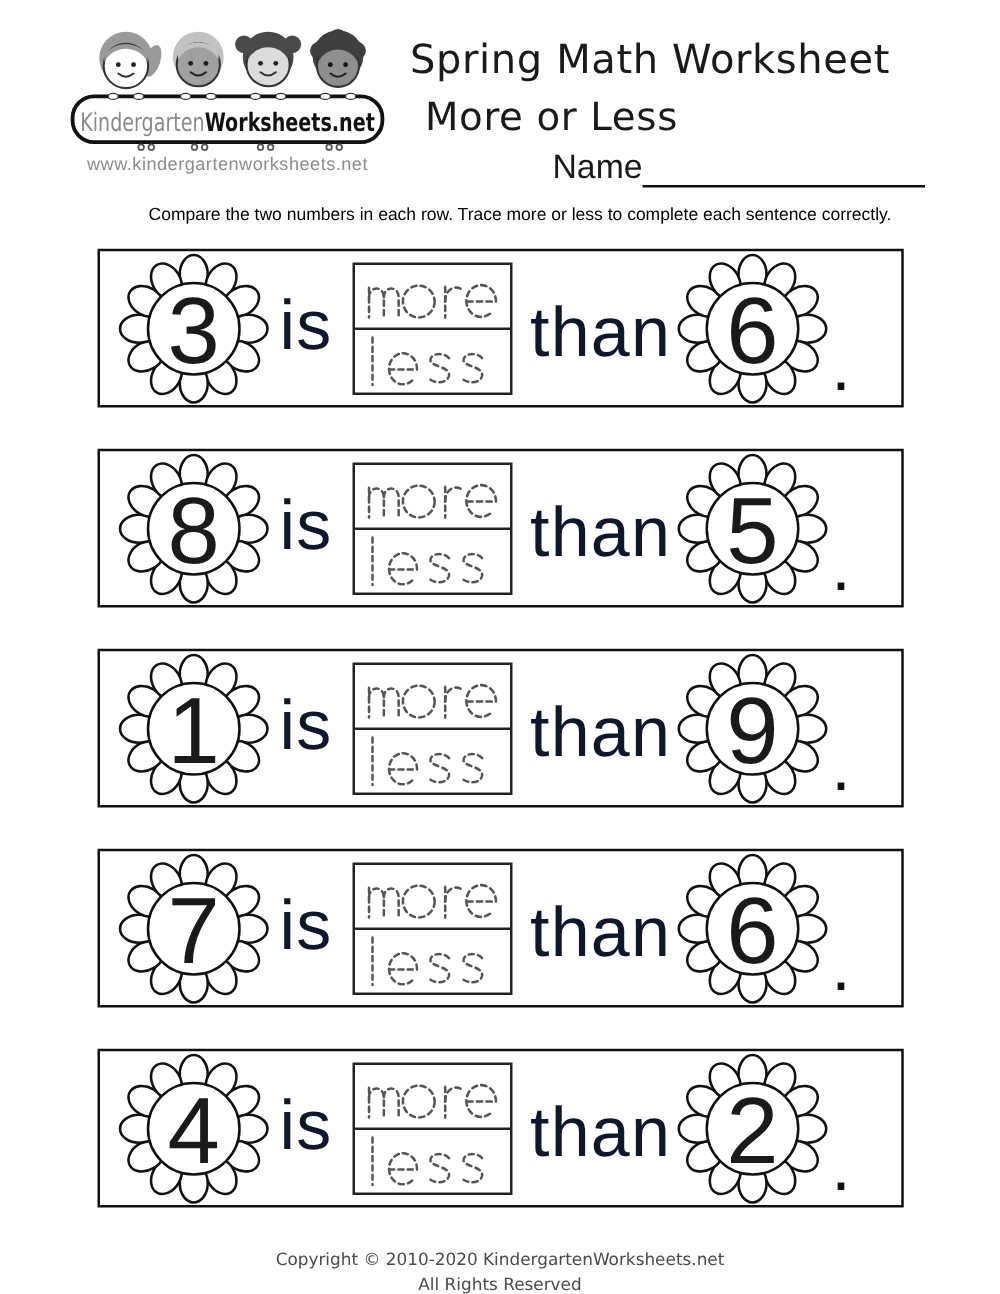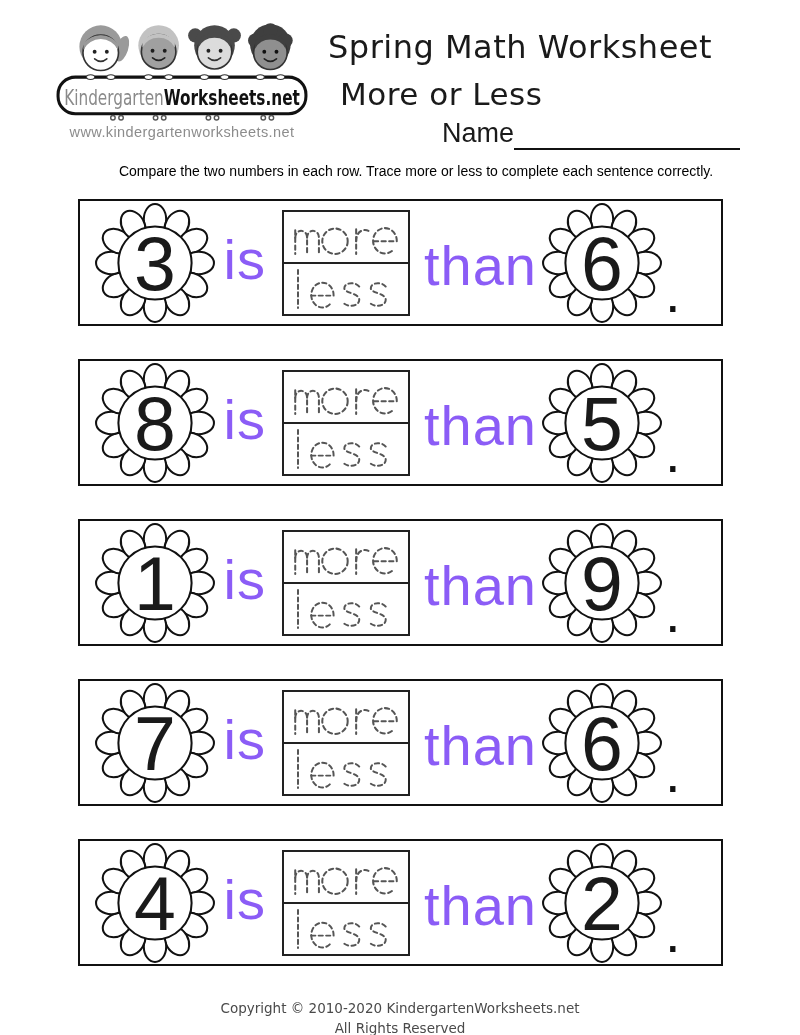--- a/index.html
+++ b/index.html
@@ -42,7 +42,7 @@
     font-family:"Liberation Sans", sans-serif;font-weight:400;fill:#1a1a1a;
   }
   .big-word{
-    font-size:56px;font-weight:300;color:#8b5cf6;line-height:1;
+    font-size:56px;font-weight:300;color:#0f172a;line-height:1;
     font-family:"Liberation Sans", sans-serif;letter-spacing:1px;
   }
   .w-is{margin:0 16px 6px 8px;}

